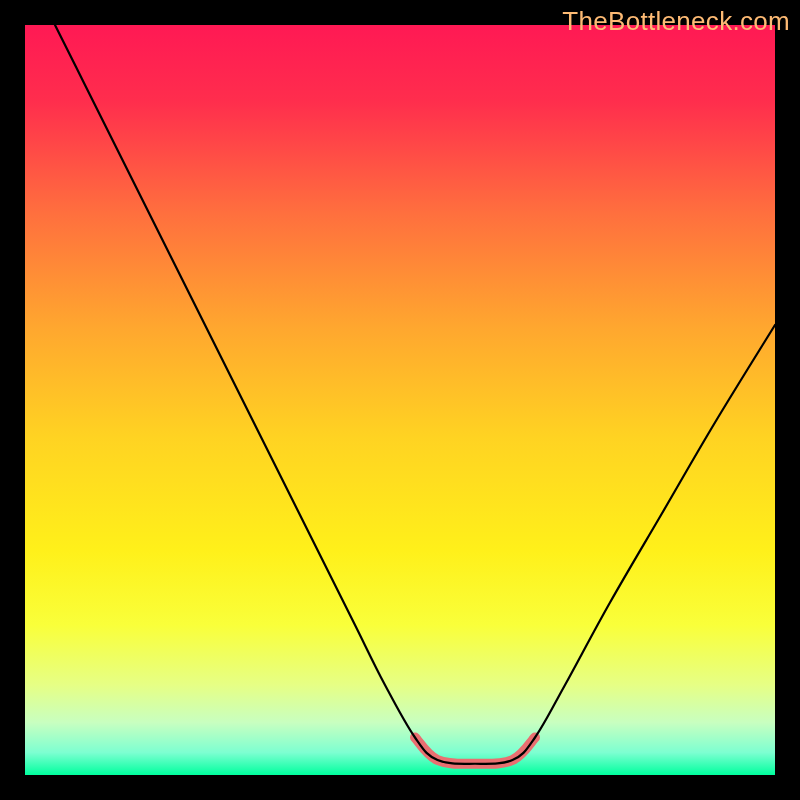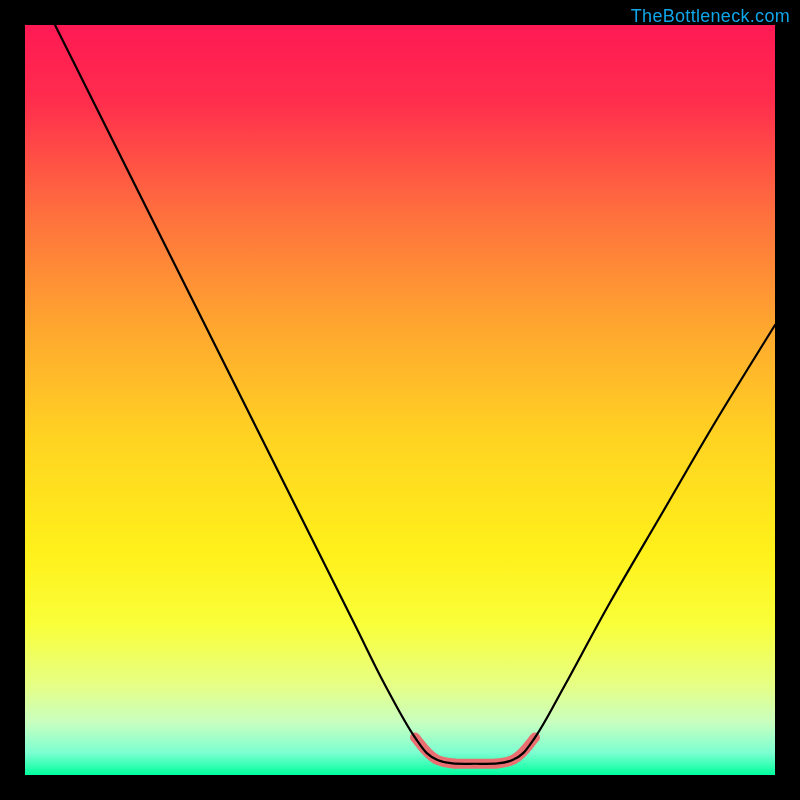--- a/index.html
+++ b/index.html
@@ -21,8 +21,8 @@
     position: absolute;
     top: 6px;
     right: 10px;
-    font-size: 18px;
-    color: #0ea5e9;
+    font-size: 26px;
+    color: #fdba74;
     font-weight: 500;
     letter-spacing: 0.3px;
     z-index: 50;

